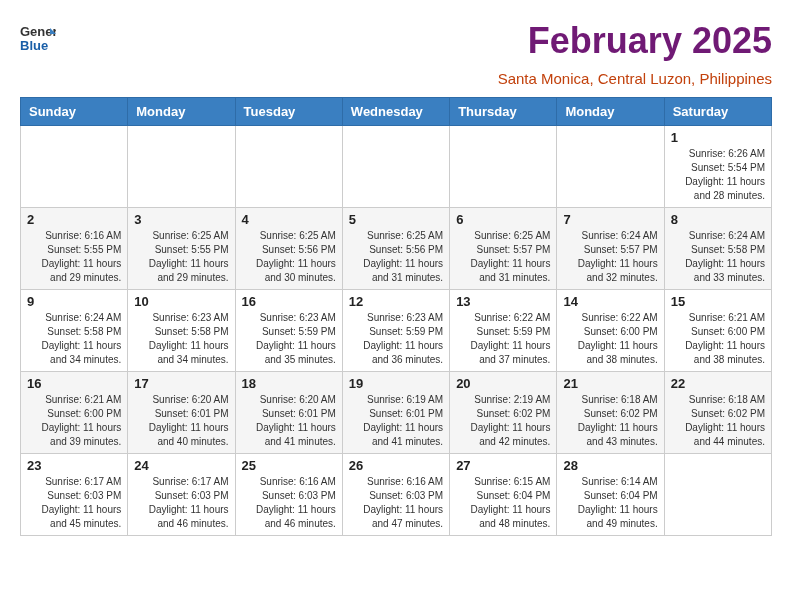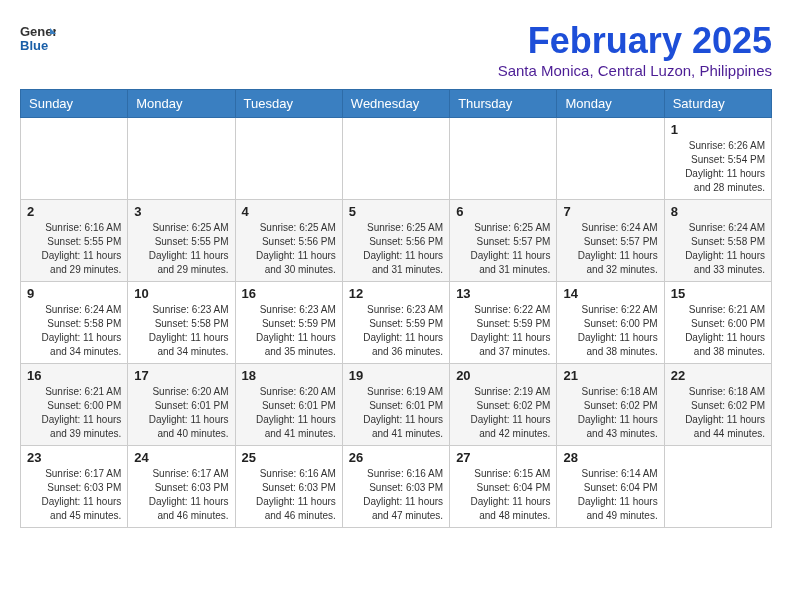--- a/index.html
+++ b/index.html
@@ -27,7 +27,7 @@
     .month-title {
       font-size: 36px;
       font-weight: bold;
-      color: #1d4ed8;
+      color: #701a75;
     }
     .location {
       font-size: 15px;

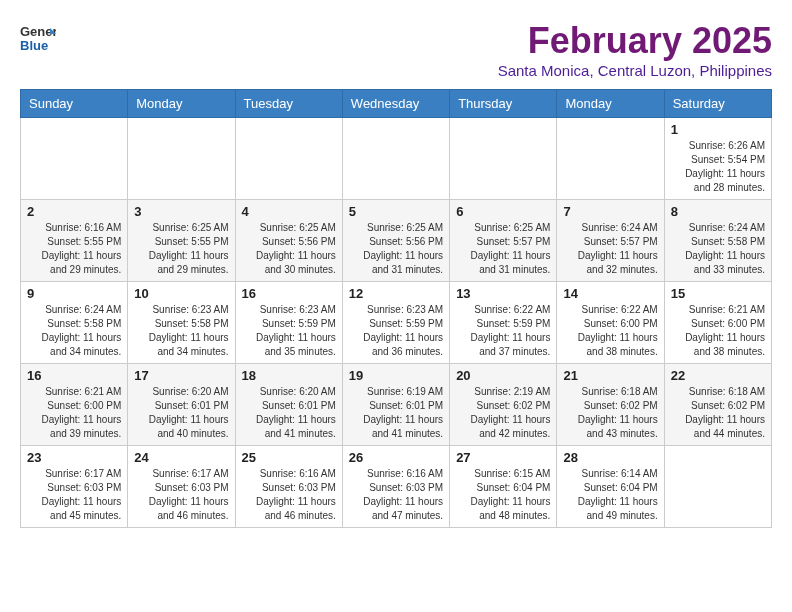--- a/index.html
+++ b/index.html
@@ -31,7 +31,8 @@
     }
     .location {
       font-size: 15px;
-      color: #4c1d95;
+      color: #c2410c;
+      margin-top: 8px;
     }
     .calendar {
       width: 100%;

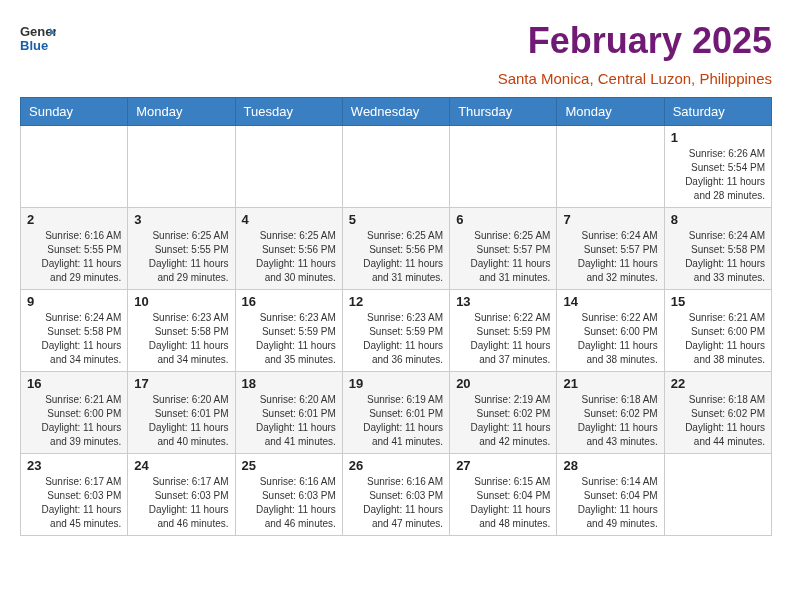--- a/index.html
+++ b/index.html
@@ -43,7 +43,7 @@
       background-color: #3a7fc1;
       color: #fff;
       font-size: 13px;
-      font-weight: normal;
+      font-weight: bold;
       padding: 6px 8px;
       text-align: left;
       border: 1px solid #2e6ca8;

